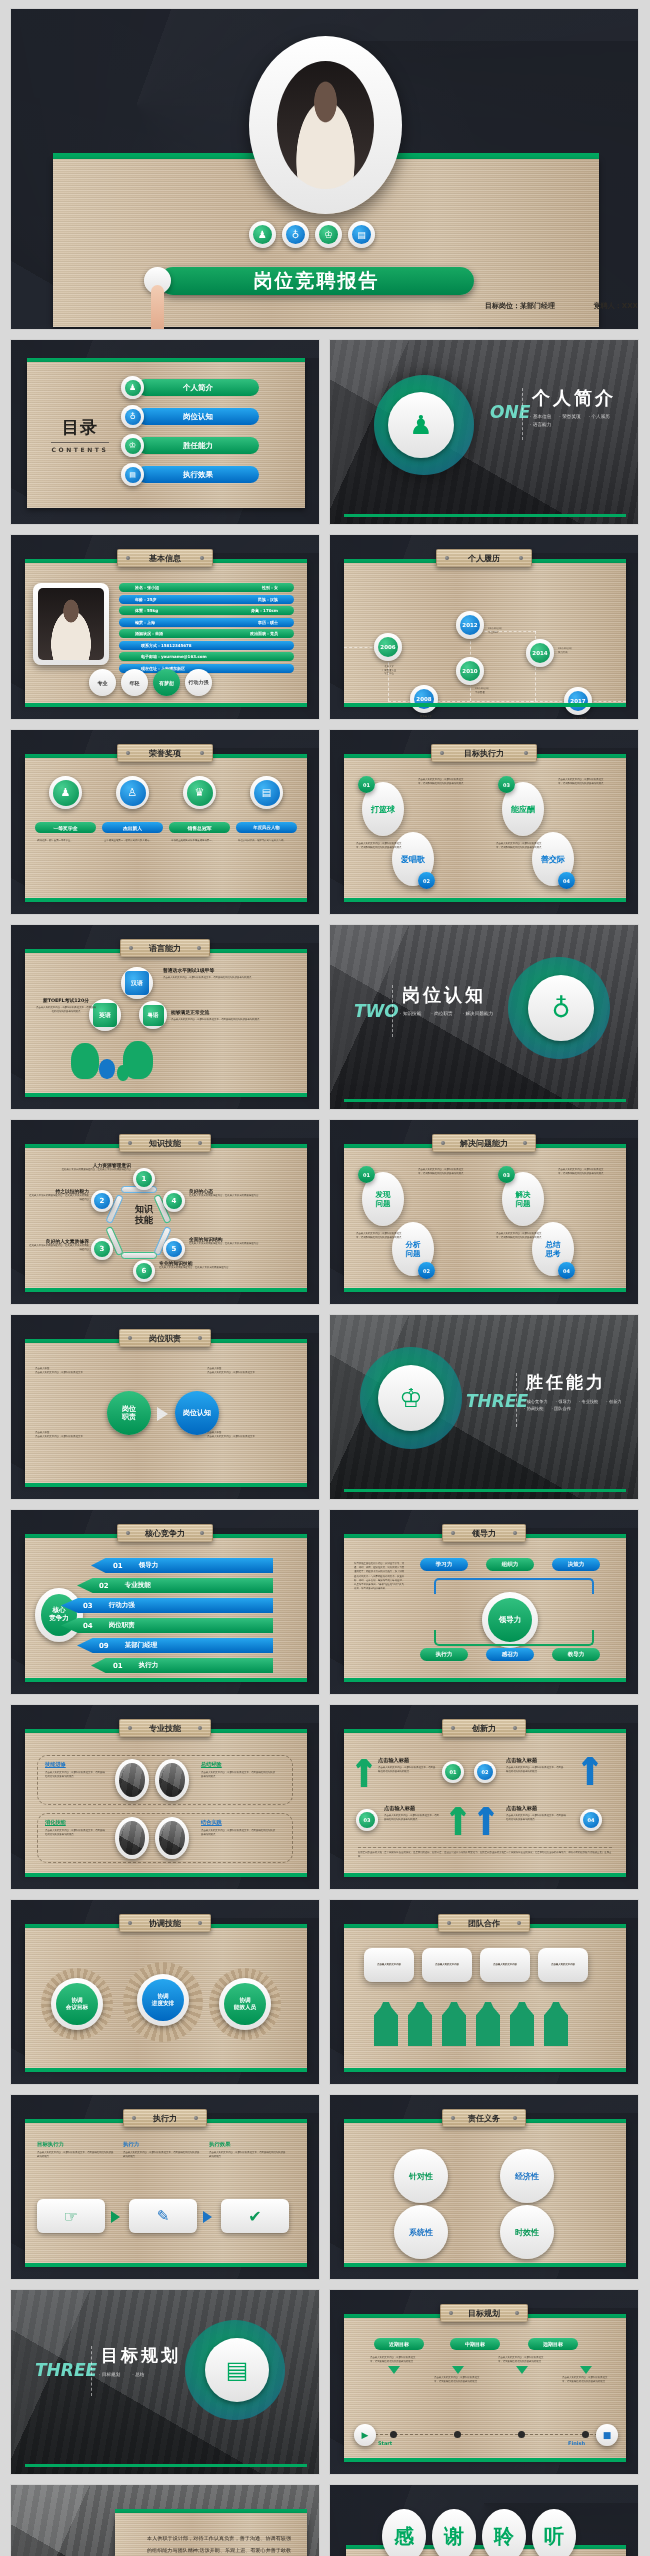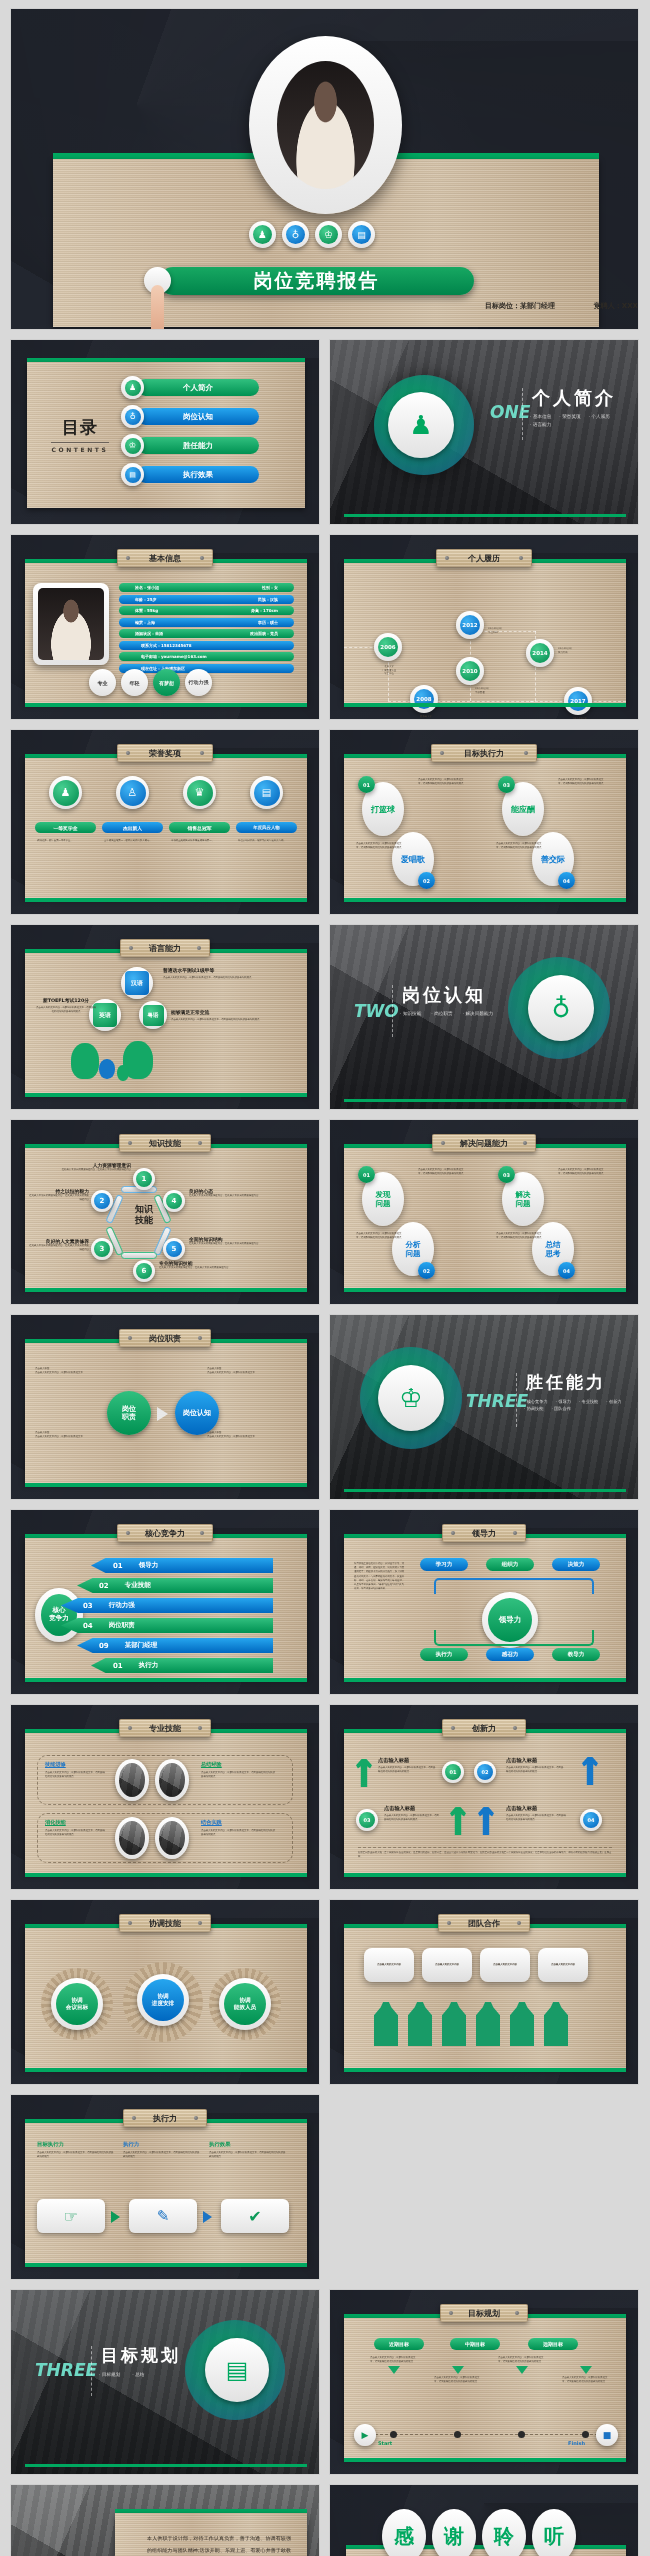--- a/index.html
+++ b/index.html
@@ -978,6 +978,30 @@
     <div class="greenbar" style="position:absolute;left:14px;top:168px;width:282px;height:4px"></div>
   </div>
 
+  <div class="slide">
+    <div class="poly"></div>
+        <div class="poly2"></div>
+    <div class="greenbar" style="position:absolute;left:14px;top:24px;width:282px;height:4px"></div>
+    <div class="wood" style="left:14px;top:28px;width:282px;height:140px"></div>
+    <div class="plaque" style="top:14px;width:84px;height:18px;font-size:8px">
+      <span class="scr l"></span>
+          <span class="scr r"></span>
+      <span>责任义务</span>
+    </div>
+    <div class="ring" style="position:absolute;left:64px;top:54px;width:54px;height:54px;background:linear-gradient(180deg,#fff,#e2e2e2);color:#0c9a59;font-size:8px;font-weight:bold">
+          <span>针对性</span>
+        </div>
+    <div class="ring" style="position:absolute;left:170px;top:54px;width:54px;height:54px;background:linear-gradient(180deg,#fff,#e2e2e2);color:#1d74c4;font-size:8px;font-weight:bold">
+          <span>经济性</span>
+        </div>
+    <div class="ring" style="position:absolute;left:64px;top:110px;width:54px;height:54px;background:linear-gradient(180deg,#fff,#e2e2e2);color:#1d74c4;font-size:8px;font-weight:bold">
+          <span>系统性</span>
+        </div>
+    <div class="ring" style="position:absolute;left:170px;top:110px;width:54px;height:54px;background:linear-gradient(180deg,#fff,#e2e2e2);color:#0c9a59;font-size:8px;font-weight:bold">
+          <span>时效性</span>
+        </div>
+    <div class="greenbar" style="position:absolute;left:14px;top:168px;width:282px;height:4px"></div>
+  </div>
 </div>
 
 <div class="row2">

